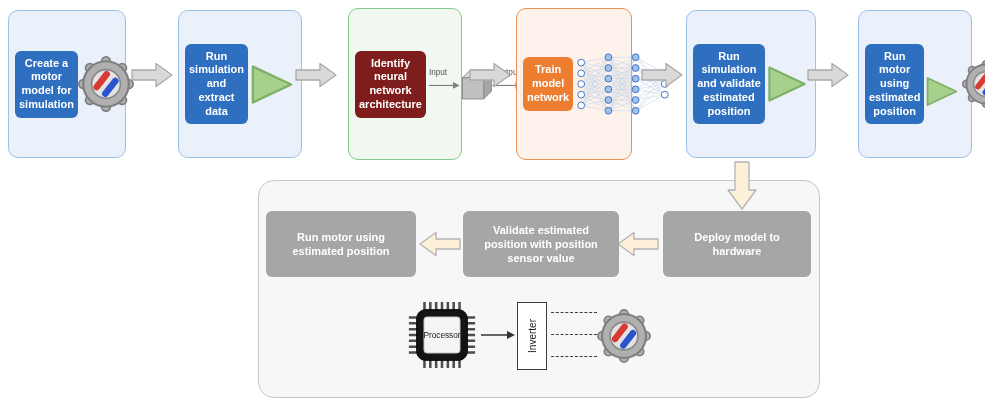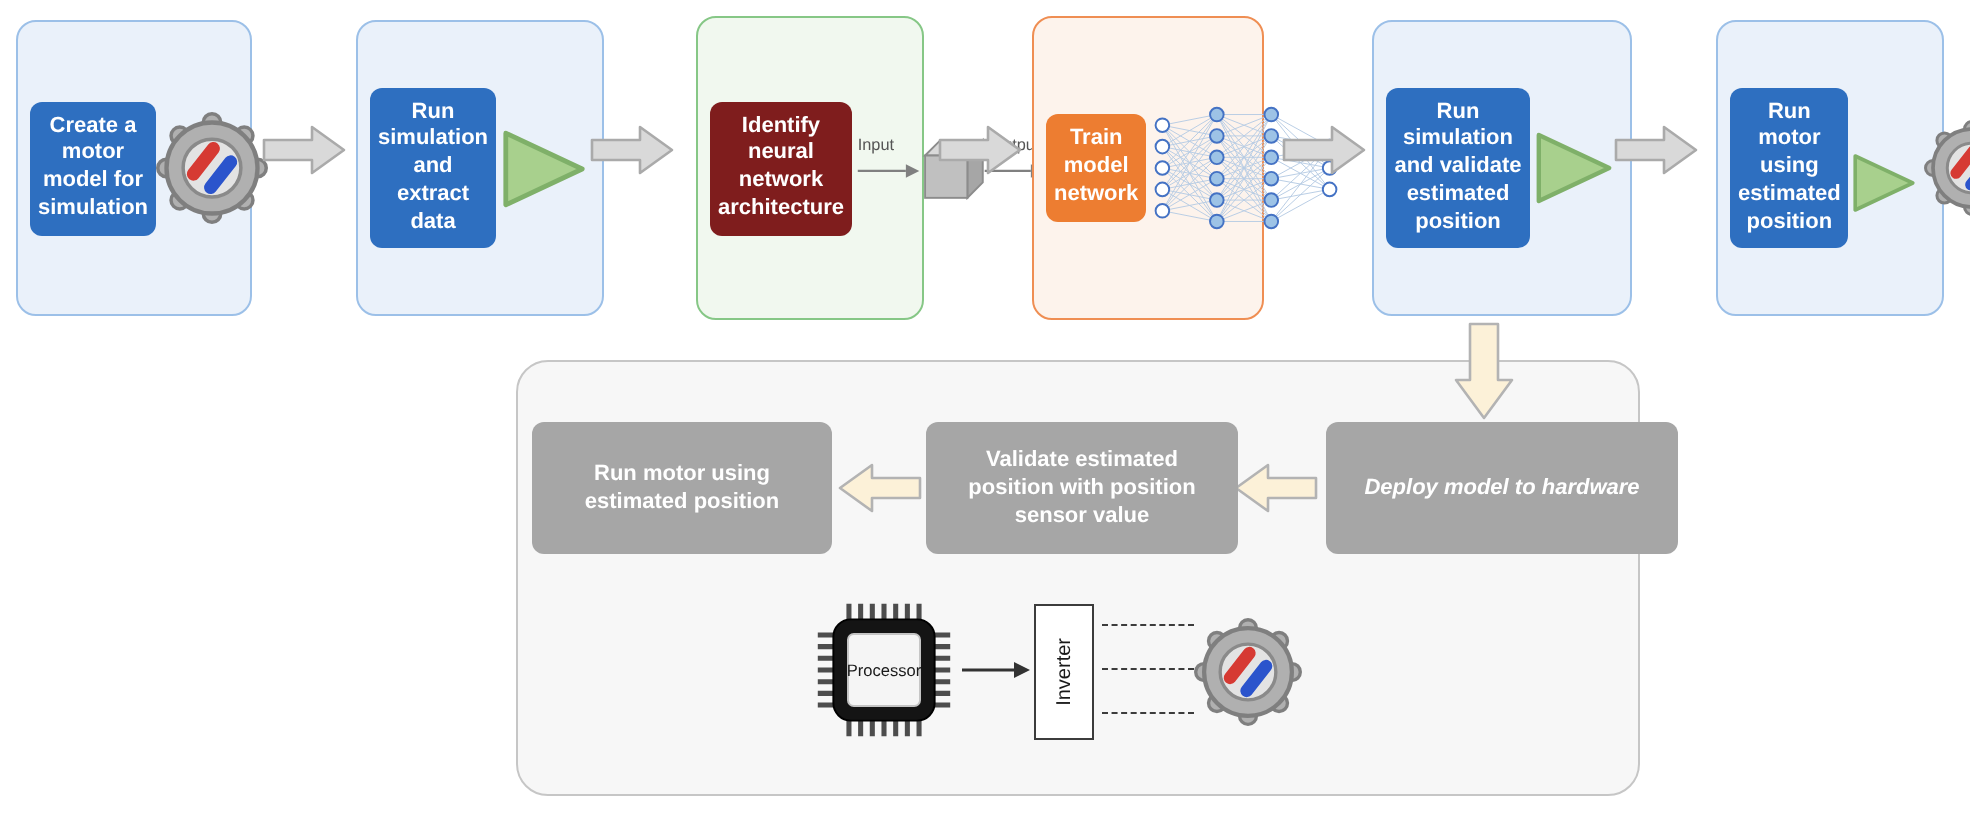--- a/index.html
+++ b/index.html
@@ -268,7 +268,7 @@
 
   <div class="hw-panel">
 
-    <div class="hw-box" style="left:404px; width:176px;font-style:italic;">Deploy model to hardware</div>
+    <div class="hw-box" style="left:404px; width:148px;">Deploy model to hardware</div>
 
     <svg class="left-arrow" style="left:357px;" viewBox="0 0 44 30" width="44" height="30">
       <path d="M42 10 L18 10 L18 3.5 L2 15 L18 26.5 L18 20 L42 20 Z" fill="#fcf1d8" stroke="#b3b3b3" stroke-width="1.3" stroke-linejoin="round"></path>

